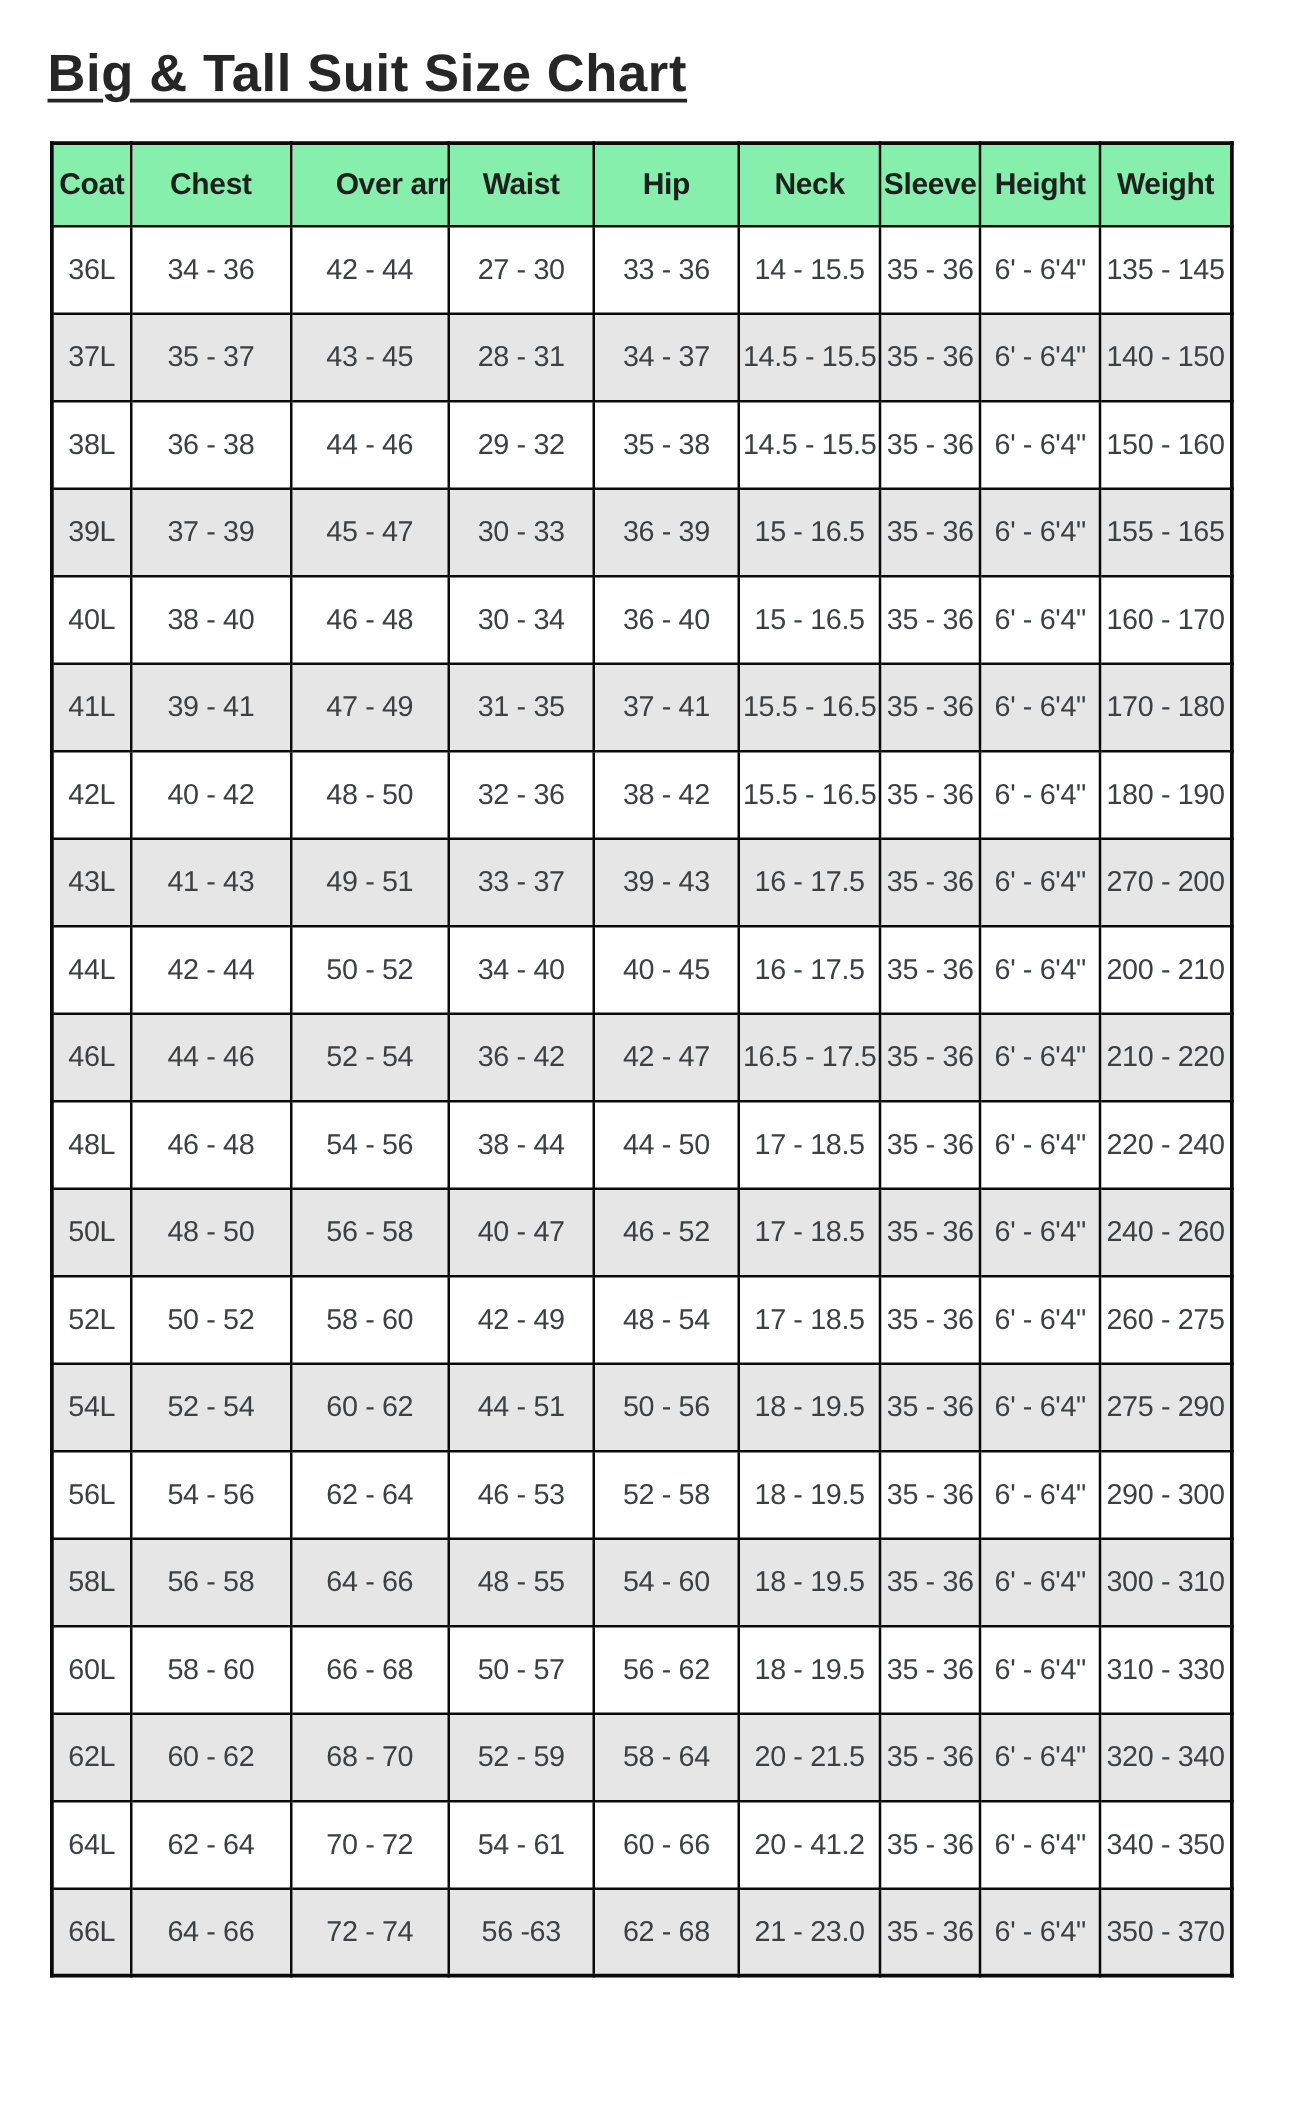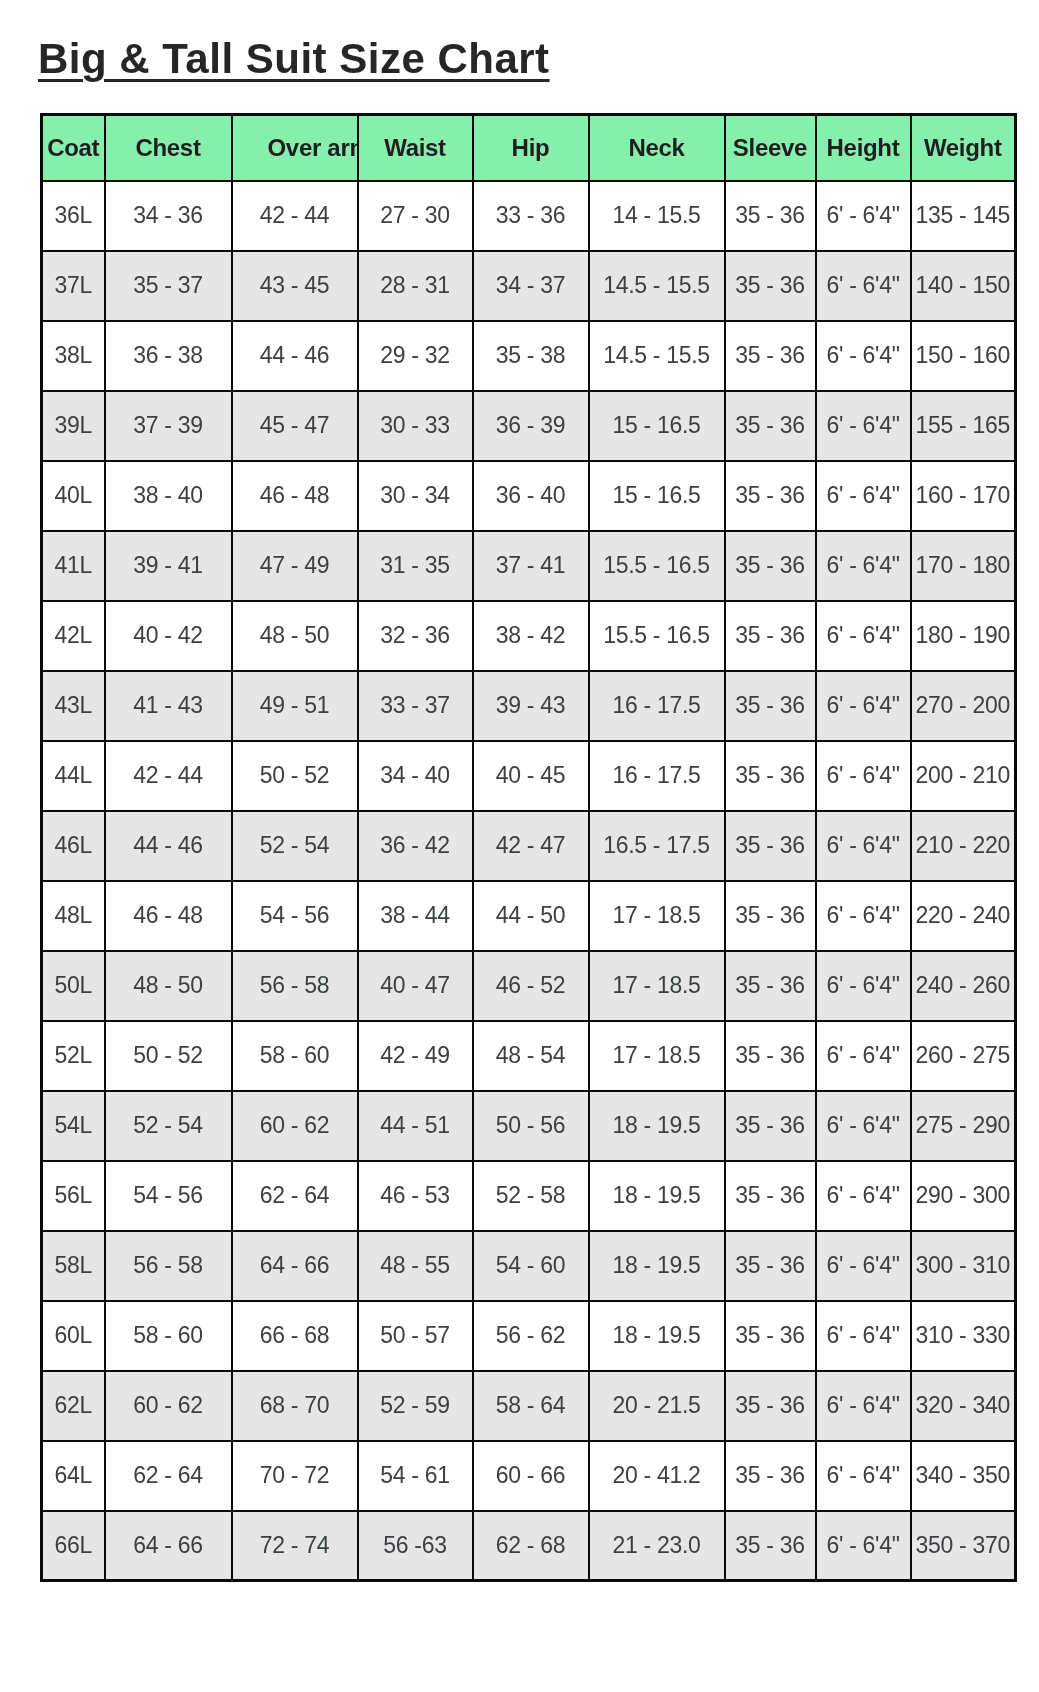--- a/index.html
+++ b/index.html
@@ -69,7 +69,7 @@
   table.size-chart th:nth-child(3) { width: 126px; padding-left: 35px; }
   table.size-chart th:nth-child(4) { width: 115px; }
   table.size-chart th:nth-child(5) { width: 116px; }
-  table.size-chart th:nth-child(6) { width: 136px; }
+  table.size-chart th:nth-child(6) { width: 112px; }
   table.size-chart th:nth-child(7) { width: 91px; }
   table.size-chart th:nth-child(8) { width: 95px; }
   table.size-chart th:nth-child(9) { width: 105px; }

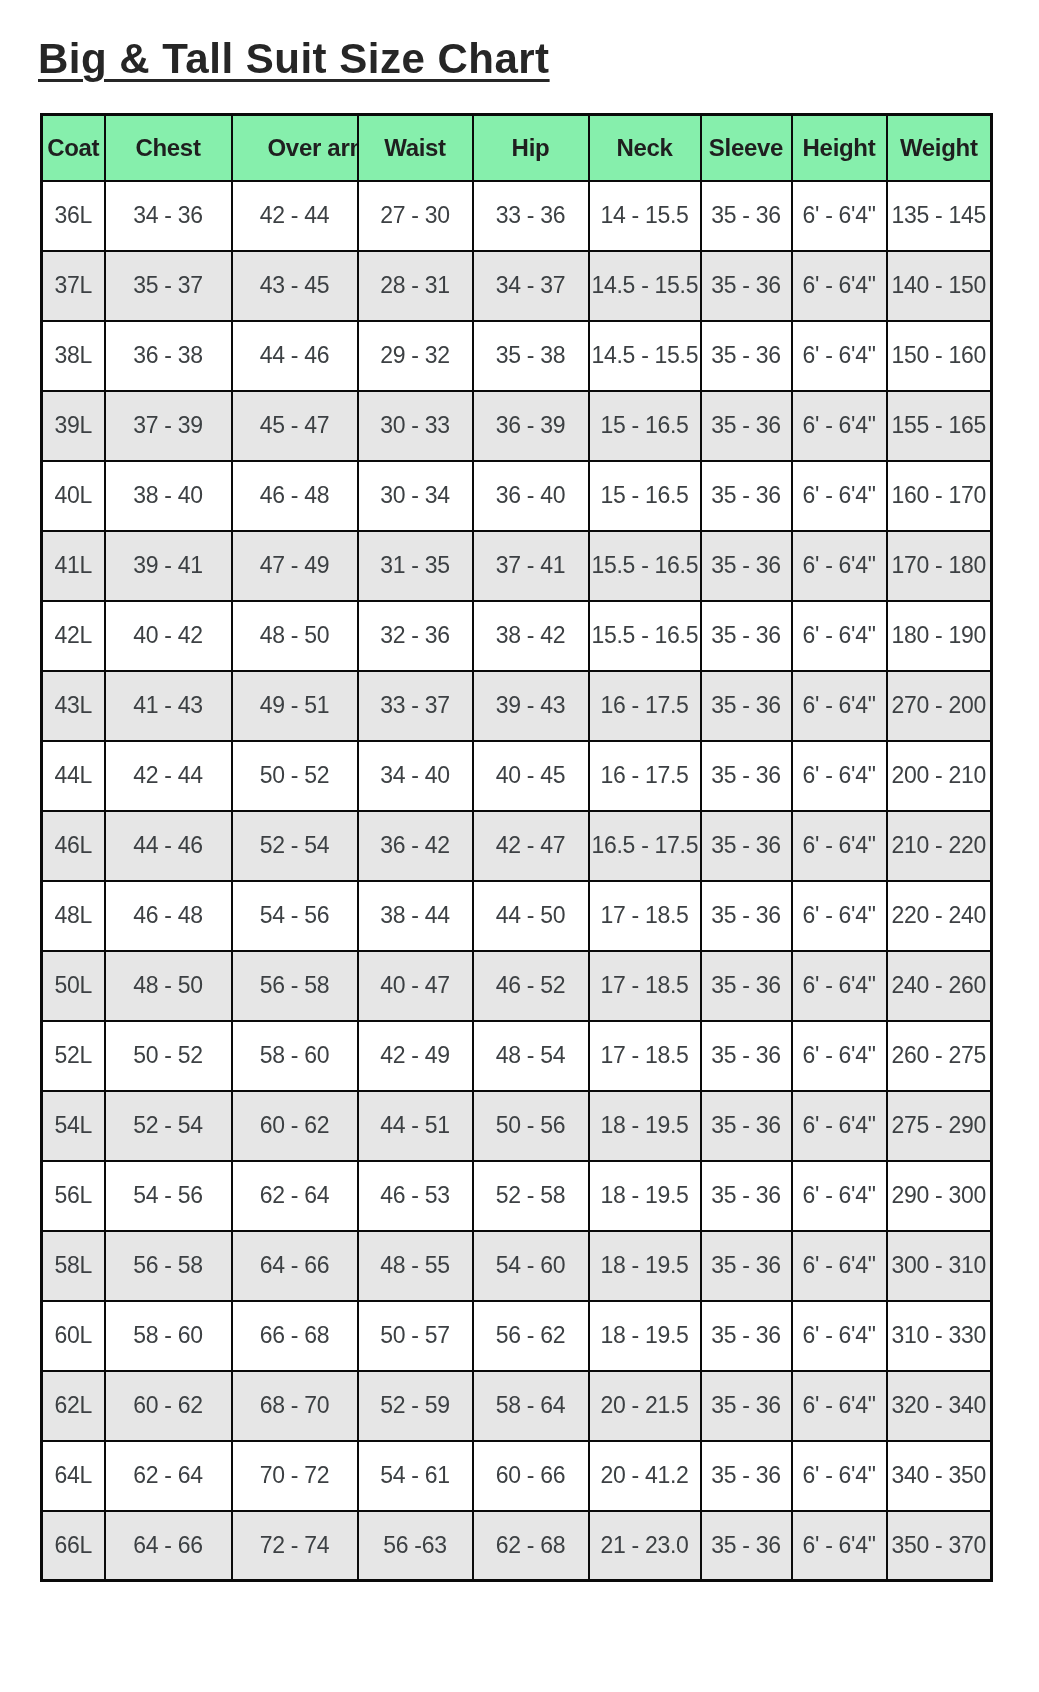--- a/index.html
+++ b/index.html
@@ -70,7 +70,7 @@
   table.size-chart th:nth-child(4) { width: 115px; }
   table.size-chart th:nth-child(5) { width: 116px; }
   table.size-chart th:nth-child(6) { width: 112px; }
-  table.size-chart th:nth-child(7) { width: 91px; }
+  table.size-chart th:nth-child(7) { width: 80px; }
   table.size-chart th:nth-child(8) { width: 95px; }
   table.size-chart th:nth-child(9) { width: 105px; }
 </style>

